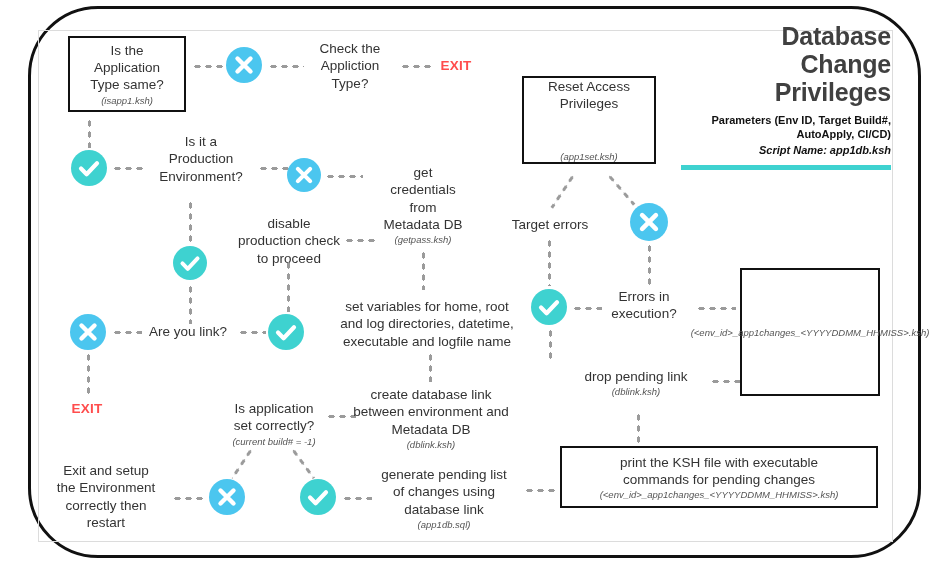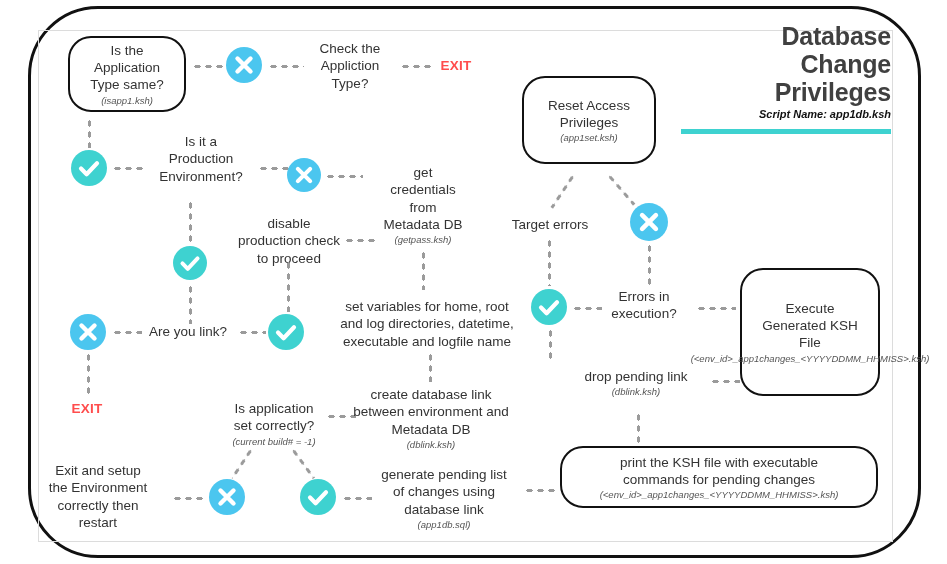--- a/index.html
+++ b/index.html
@@ -15,7 +15,7 @@
 
   
   .node{position:absolute;text-align:center;line-height:1.28;
-        font-size:13.5px;color:#333;border-radius:23px;}
+        font-size:13.5px;color:#333;}
   .node .sub{display:block;font-size:9.5px;font-style:italic;color:#555;
         margin-top:1px;line-height:1.2;}
   .boxed{border:2.5px solid #111;background:#fff;box-sizing:border-box;

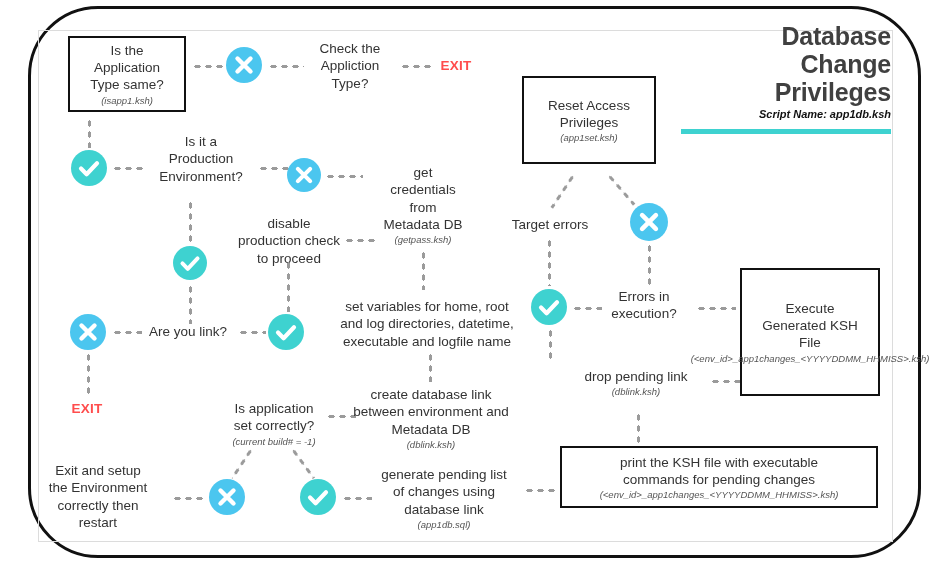--- a/index.html
+++ b/index.html
@@ -263,7 +263,7 @@
 
   <div class="dots v" style="left:647px;top:243px;height:42px;"></div>
 
-  <div class="node boxed" style="left:522px;top:76px;width:134px;height:88px;">
+  <div class="node boxed" style="left:522px;top:76px;width:134px;height:88px;justify-content:space-between;">
     <span class="ml">Reset Access<br>Privileges</span>
     <span class="sub">(app1set.ksh)</span>
   </div>

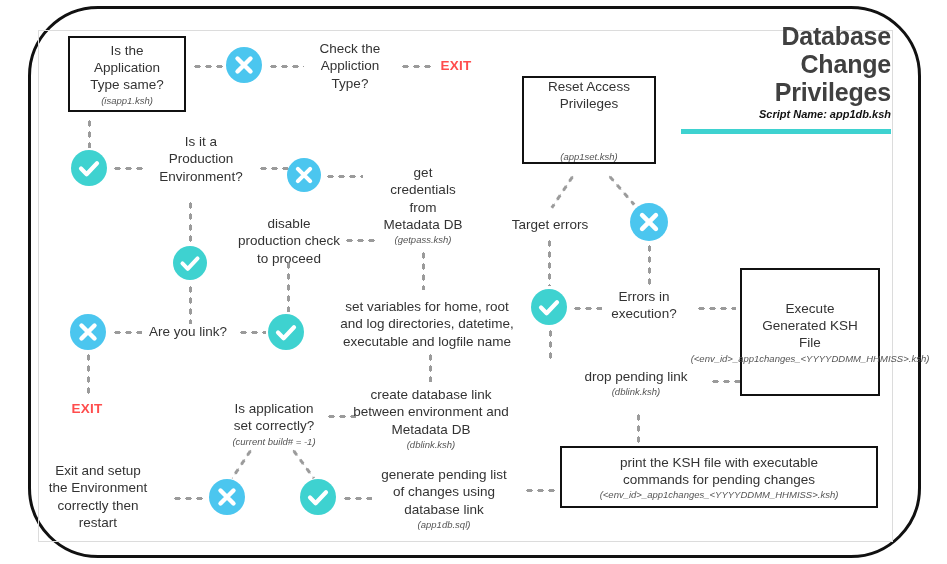--- a/index.html
+++ b/index.html
@@ -55,6 +55,7 @@
     <div class="t">Database</div>
     <div class="t">Change</div>
     <div class="t">Privileges</div>
+    <div class="p">Parameters (Env ID, Target Build#, AutoApply, CI/CD)</div>
     <div class="s">Script Name: app1db.ksh</div>
     <div class="rule"></div>
   </div>

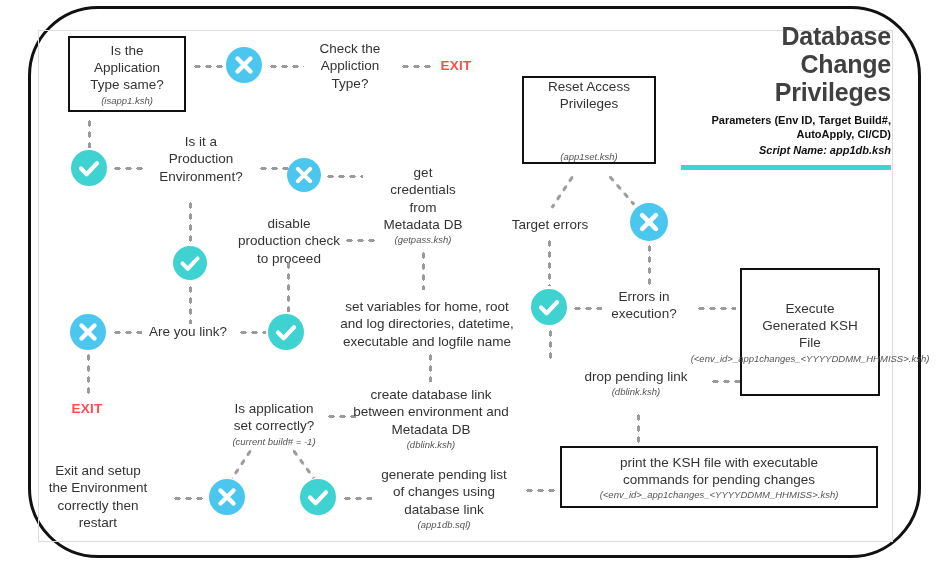--- a/index.html
+++ b/index.html
@@ -228,7 +228,6 @@
   <div class="dots h" style="left:710px;top:379px;width:30px;"></div>
 
   <div class="node boxed" style="left:740px;top:268px;width:140px;height:128px;">
-    <span class="ml">Execute<br>Generated KSH<br>File</span>
     <span class="sub">(&lt;env_id&gt;_app1changes_&lt;YYYYDDMM_HHMISS&gt;.ksh)</span>
   </div>
 

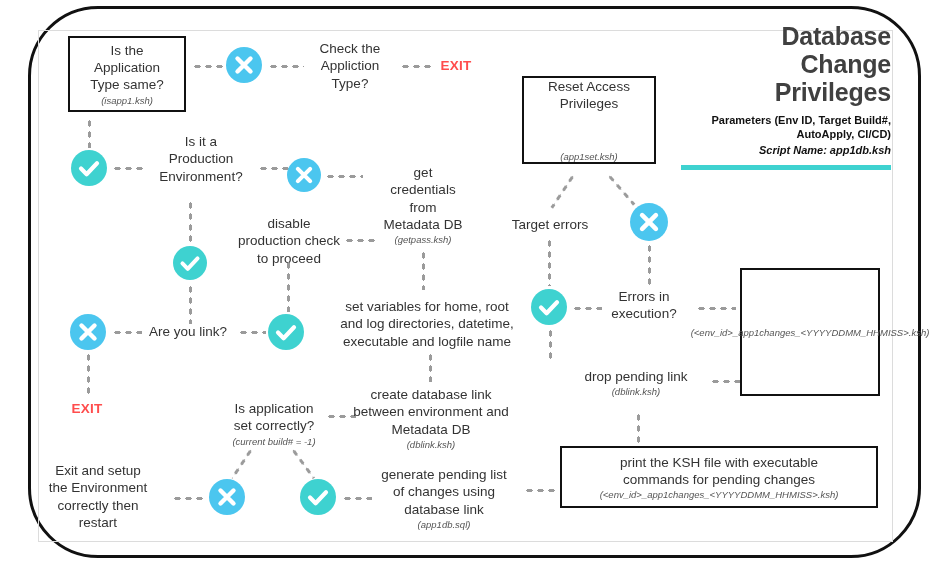--- a/index.html
+++ b/index.html
@@ -184,7 +184,7 @@
     <span class="sub">(dblink.ksh)</span>
   </div>
 
-  <div class="node" style="left:42px;top:462px;width:112px;">
+  <div class="node" style="left:50px;top:462px;width:112px;">
     <span class="ml">Exit and setup<br>the Environment<br>correctly then<br>restart</span>
   </div>
 

